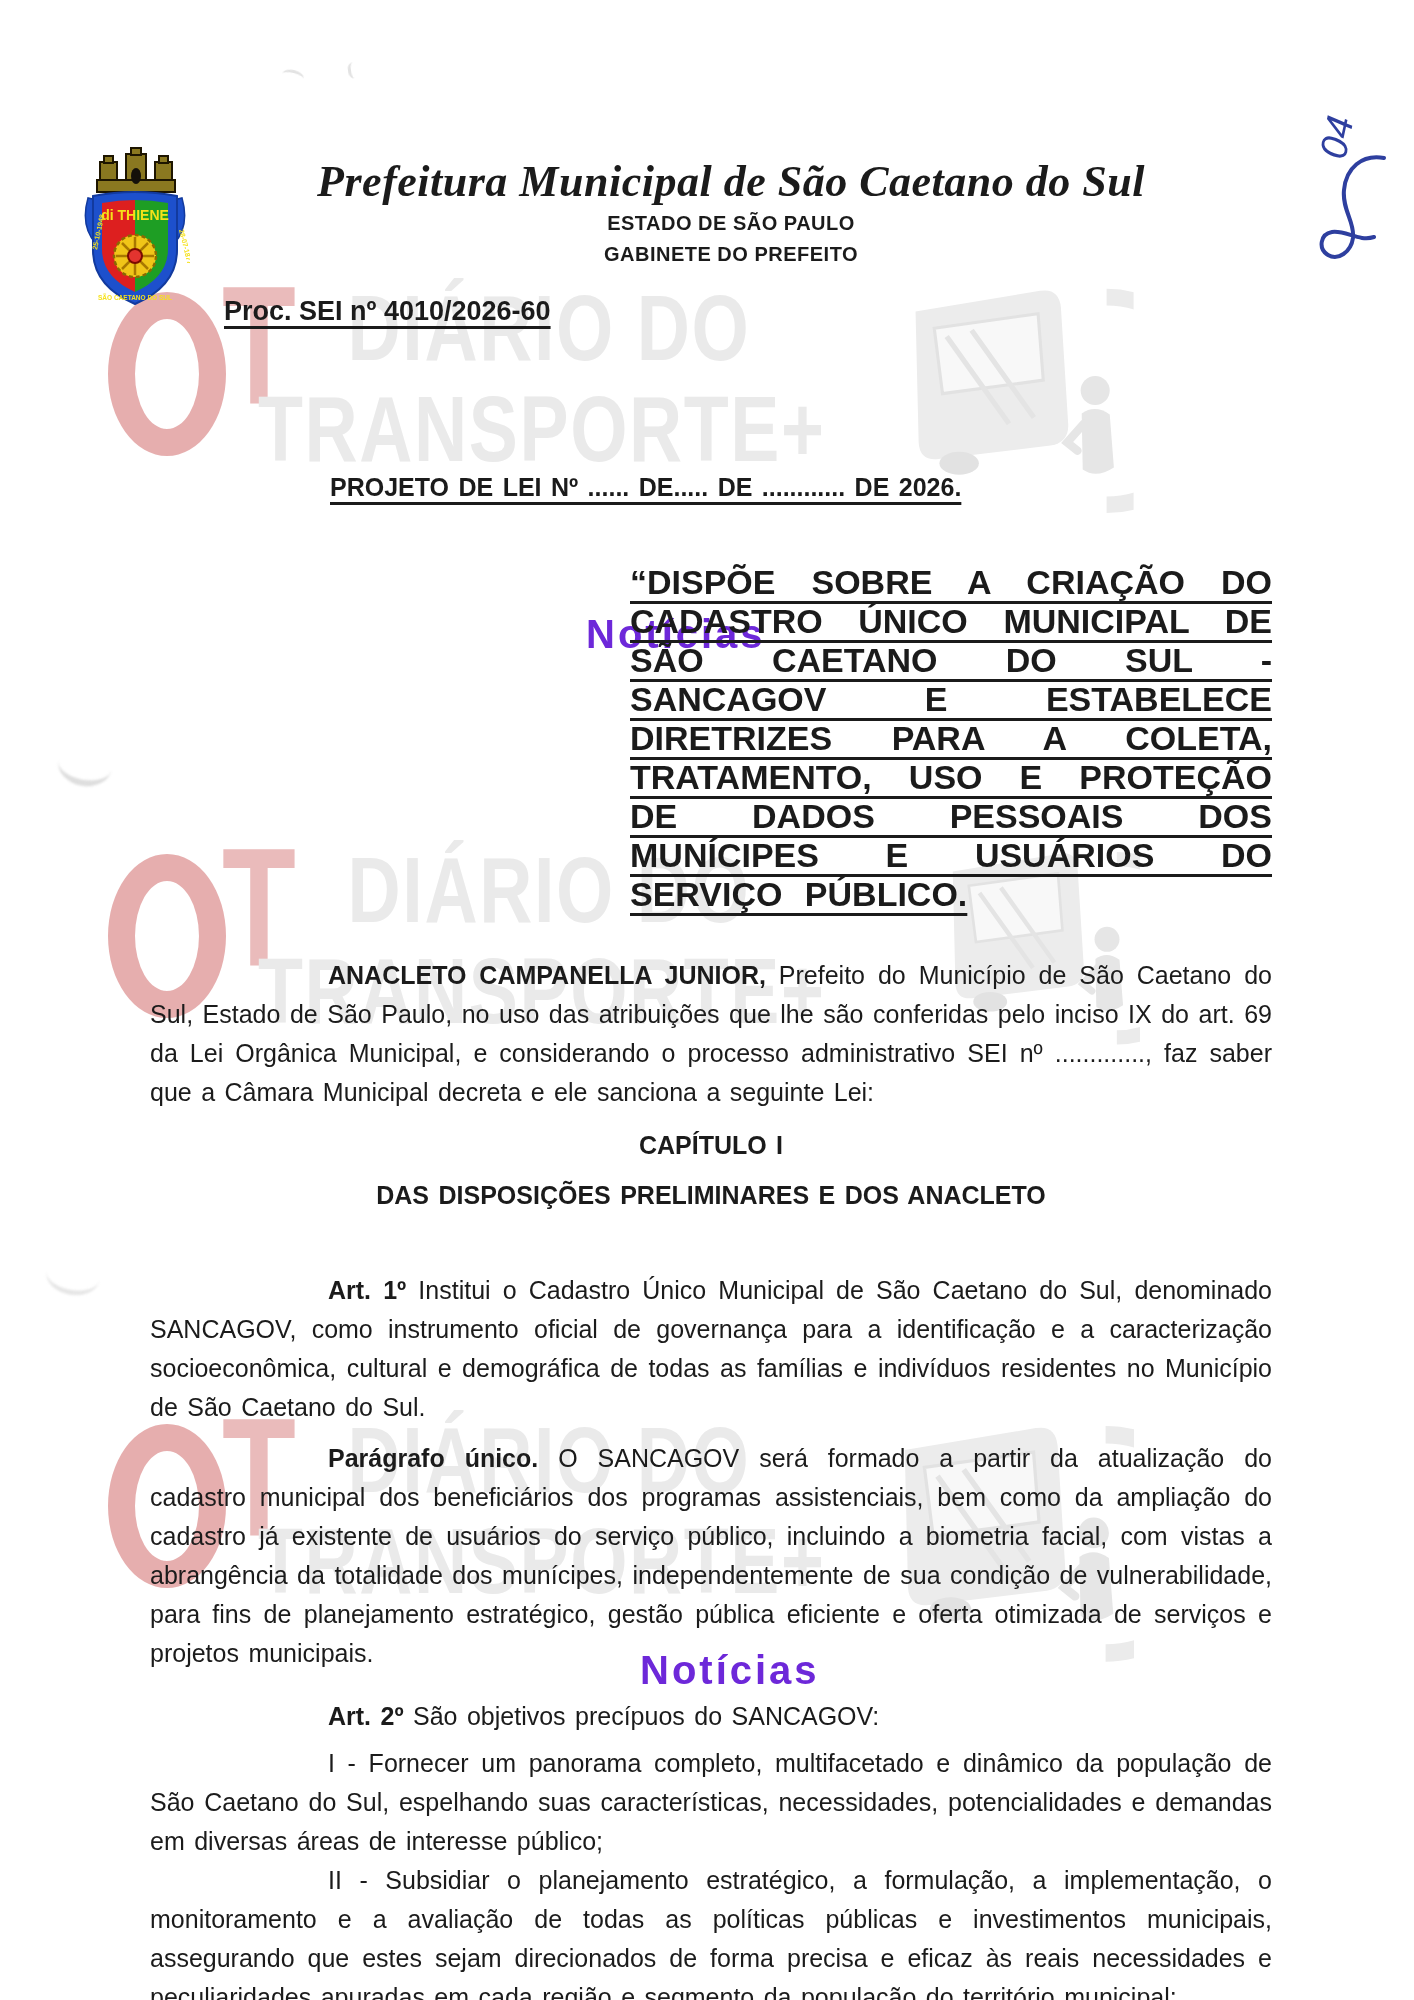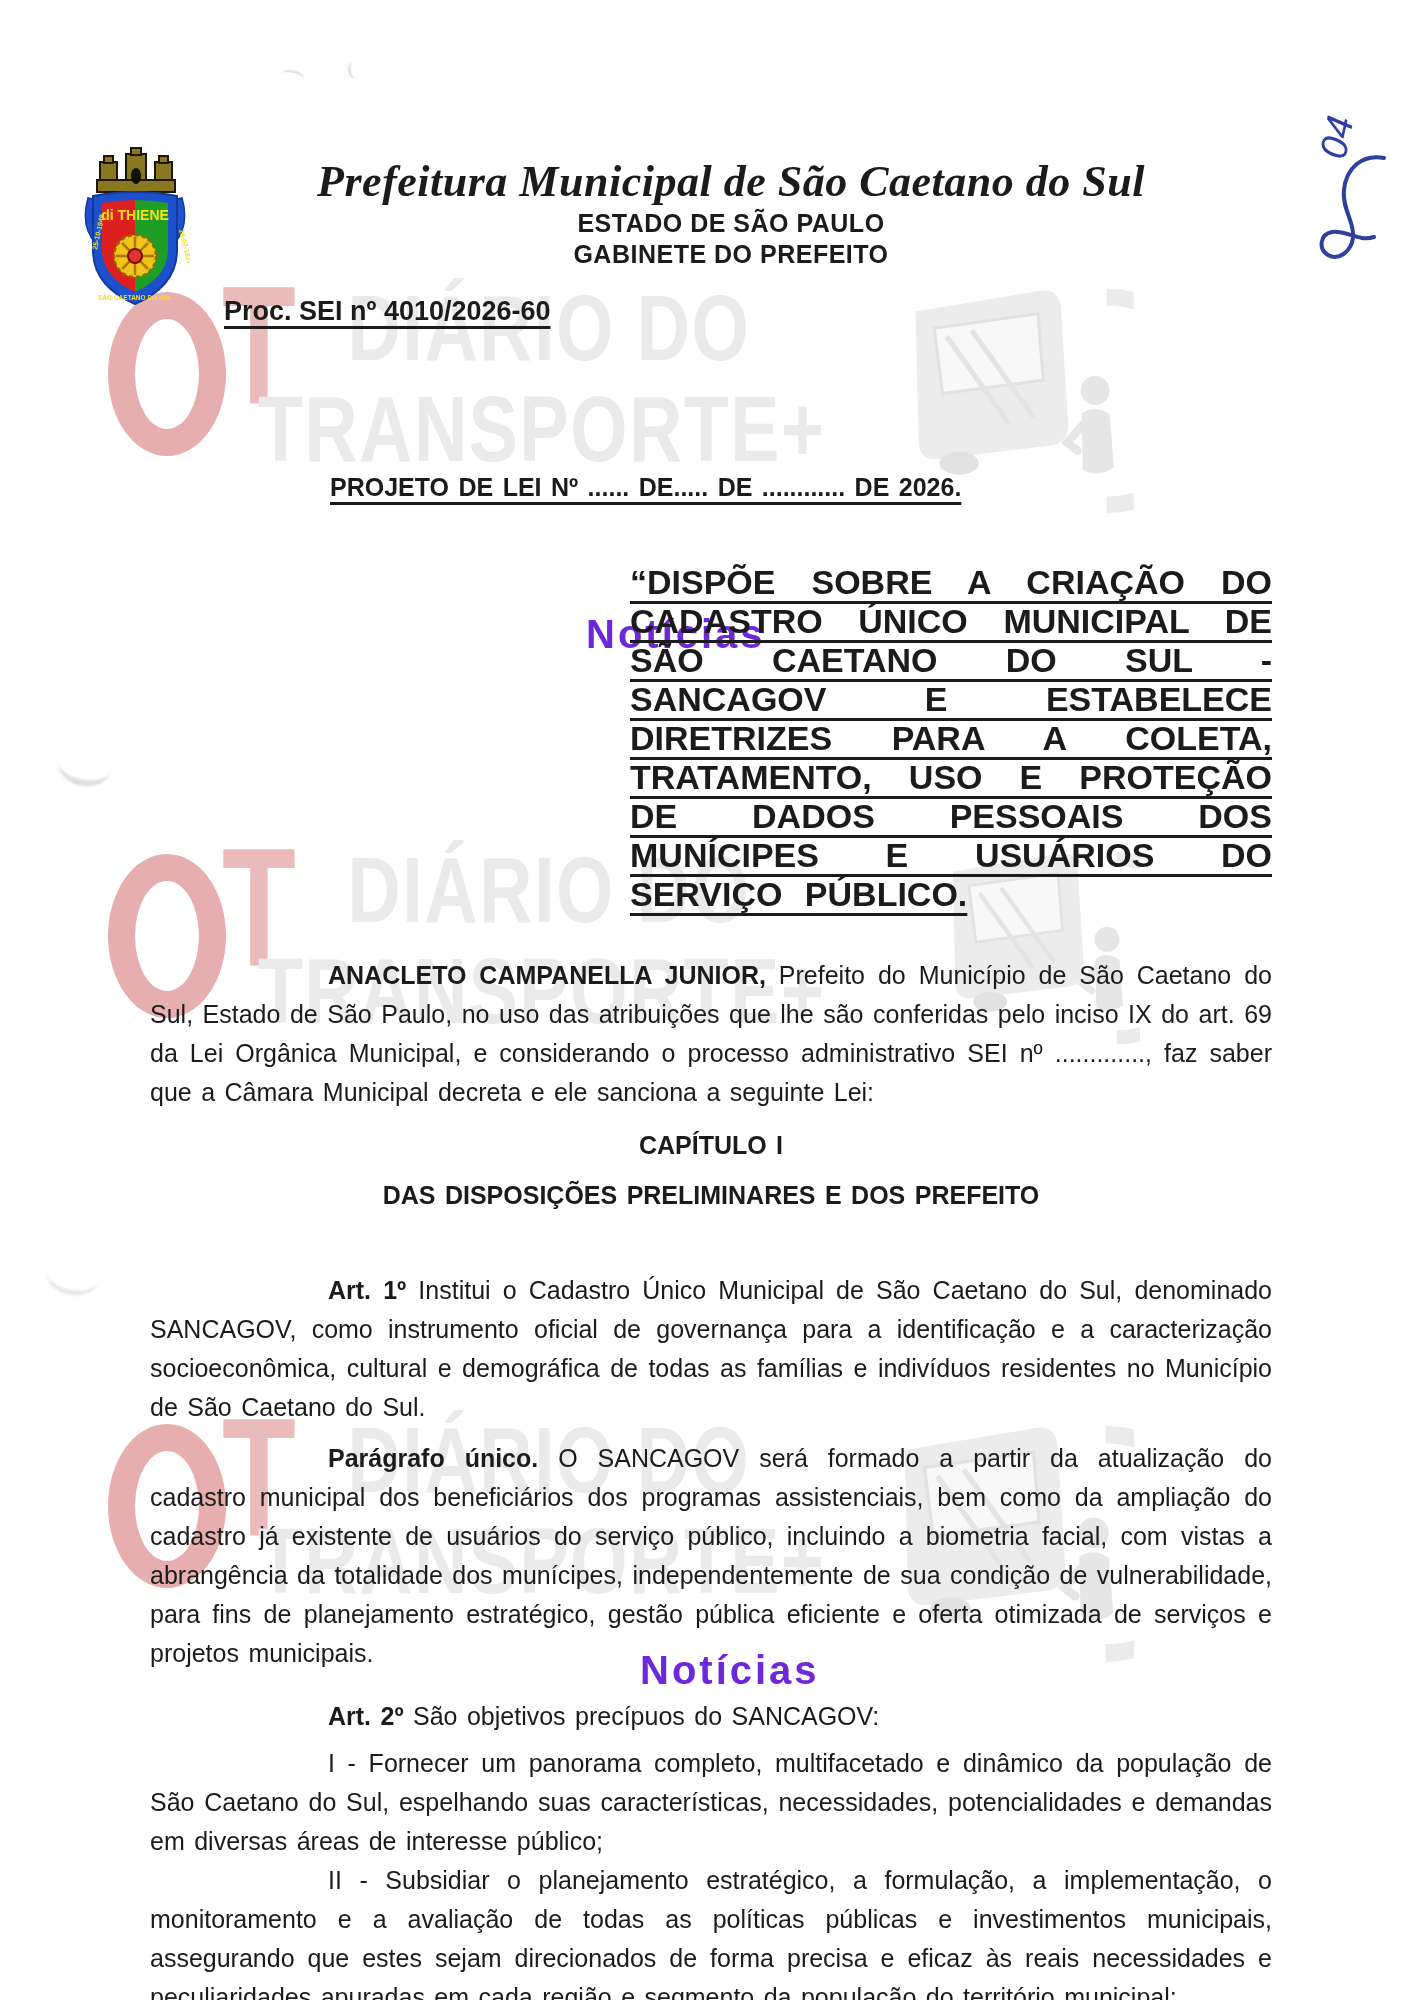--- a/index.html
+++ b/index.html
@@ -37,7 +37,7 @@
   .hdr-inner{display:inline-block;transform:translateX(24px);margin-top:8px;}
   .h-title{font-family:"Liberation Serif",serif;font-style:italic;font-weight:700;
     font-size:44px;line-height:52px;letter-spacing:.5px;}
-  .h-sub{font-weight:700;font-size:25px;line-height:31px;letter-spacing:.5px;}
+  .h-sub{font-weight:700;font-size:20px;line-height:31px;letter-spacing:.5px;}
   .proc{position:absolute;left:224px;top:296px;font-weight:700;font-size:27px;
     text-decoration:underline;text-decoration-thickness:3px;text-underline-offset:6px;}
   .hand-04{position:absolute;left:1316px;top:116px;color:#2e3f9f;font-size:38px;

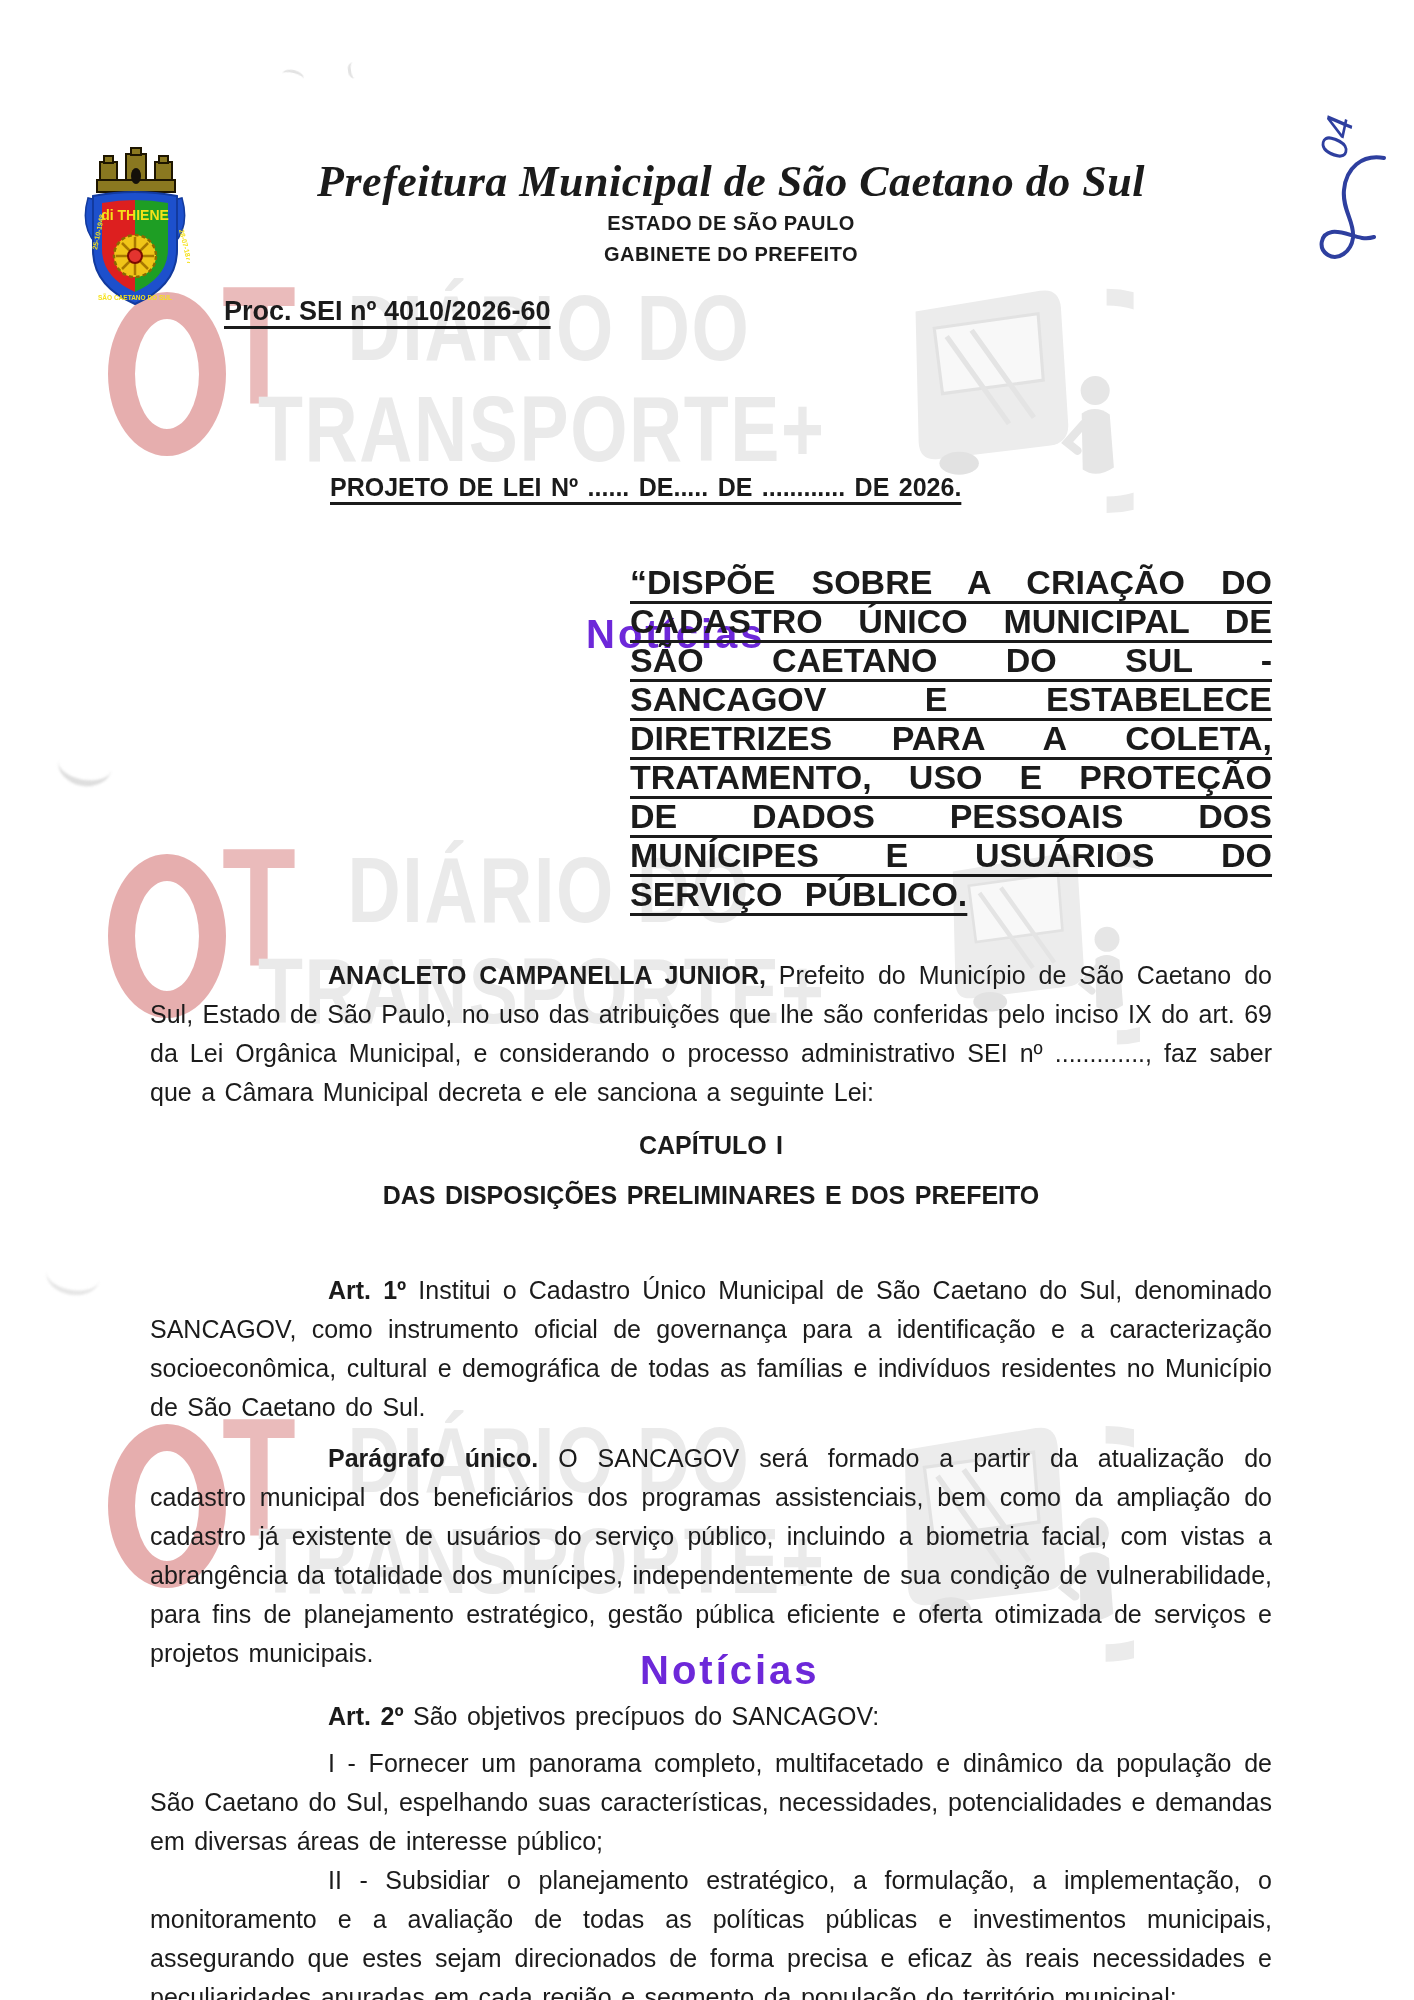--- a/index.html
+++ b/index.html
@@ -194,7 +194,7 @@
       <p class="para preamble"><span class="lead">ANACLETO CAMPANELLA JUNIOR,</span><span> Prefeito do Município de São Caetano do Sul, Estado de São Paulo, no uso das atribuições que lhe são conferidas pelo inciso IX do art. 69 da Lei Orgânica Municipal, e considerando o processo administrativo SEI nº ............., faz saber que a Câmara Municipal decreta e ele sanciona a seguinte Lei:</span></p>
 
       <p class="para chapter">CAPÍTULO I</p>
-      <p class="para chapter-title">DAS DISPOSIÇÕES PRELIMINARES E DOS PREFEITO</p>
+      <p class="para chapter-title">DAS DISPOSIÇÕES PRELIMINARES E DOS ANACLETO</p>
 
       <p class="para art1"><span class="lead">Art. 1º</span><span> Institui o Cadastro Único Municipal de São Caetano do Sul, denominado SANCAGOV, como instrumento oficial de governança para a identificação e a caracterização socioeconômica, cultural e demográfica de todas as famílias e indivíduos residentes no Município de São Caetano do Sul.</span></p>
 

